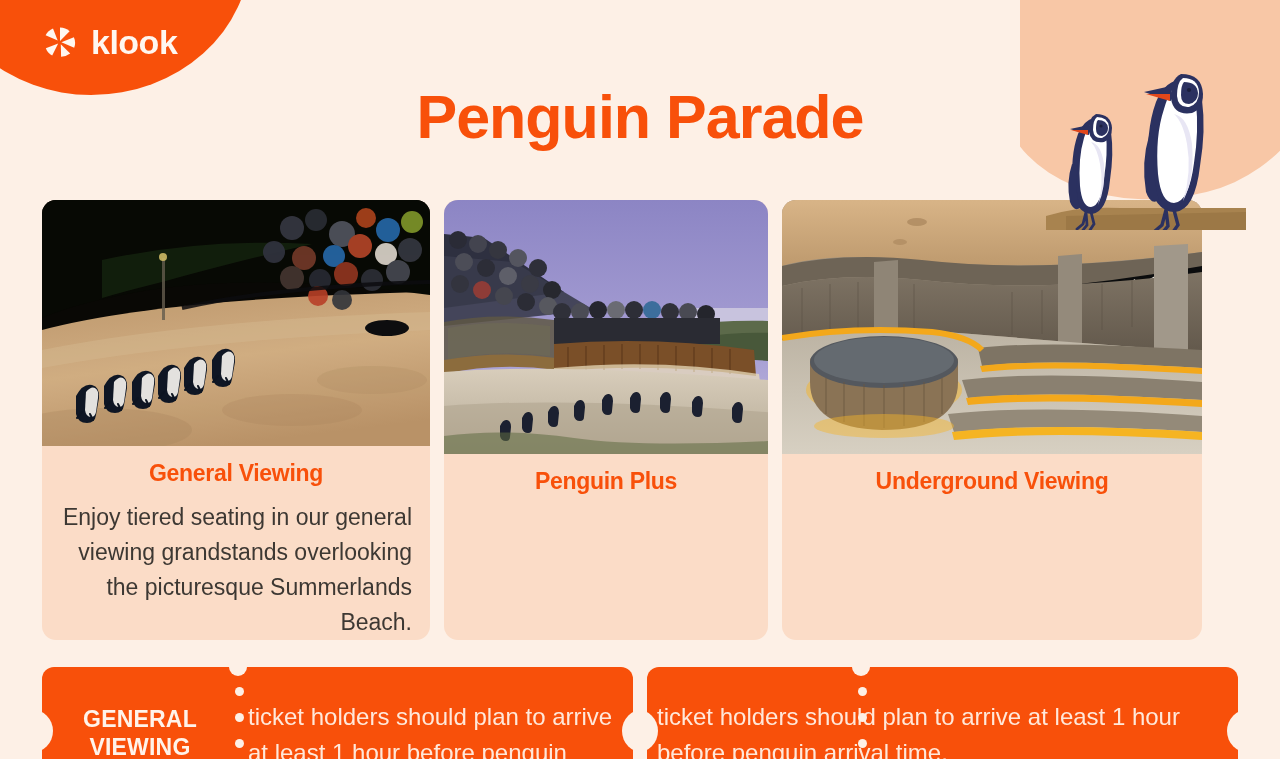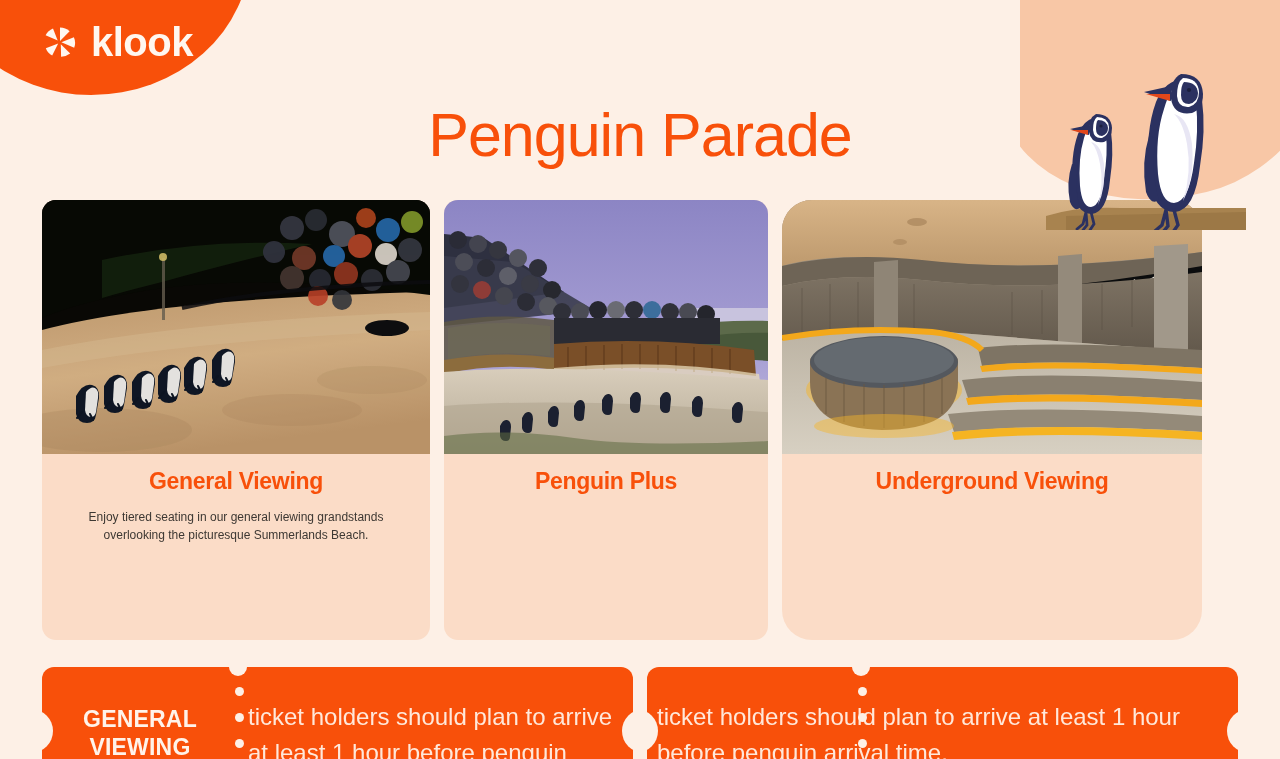--- a/index.html
+++ b/index.html
@@ -40,7 +40,7 @@
   }
   .logo-mark{ width:40px; height:40px; display:block; }
   .logo-text{
-    color:#FFF7F0; font-size:40px; font-weight:bold;
+    color:#FFF7F0; font-size:34px; font-weight:bold;
     letter-spacing:-0.5px; line-height:1;
   }
 

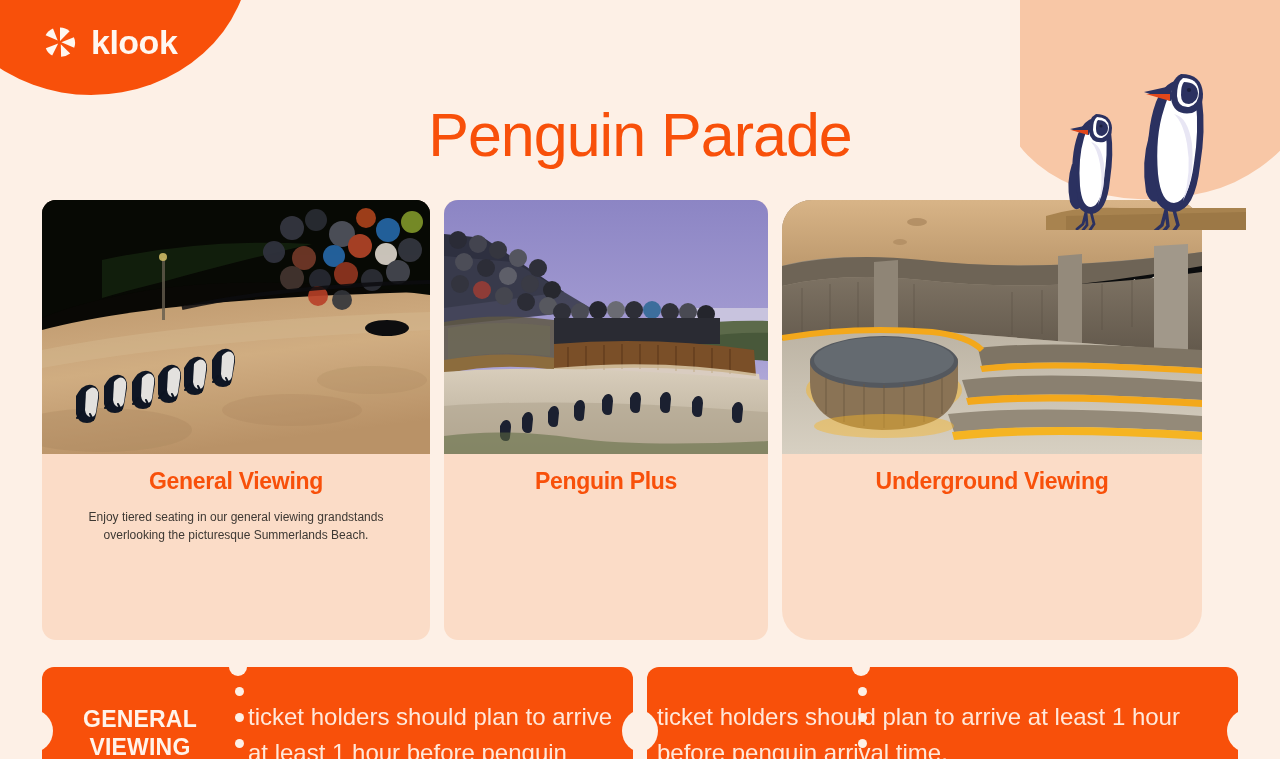--- a/index.html
+++ b/index.html
@@ -49,10 +49,9 @@
     position:absolute; left:0; right:0; top:82px;
     text-align:center;
     color:#F8500A;
-    font-size:61px; font-weight:normal;
+    font-size:61px; font-weight:bold;
     letter-spacing:-1px;
     z-index:4;
-    margin-top:18px;
   }
 
   

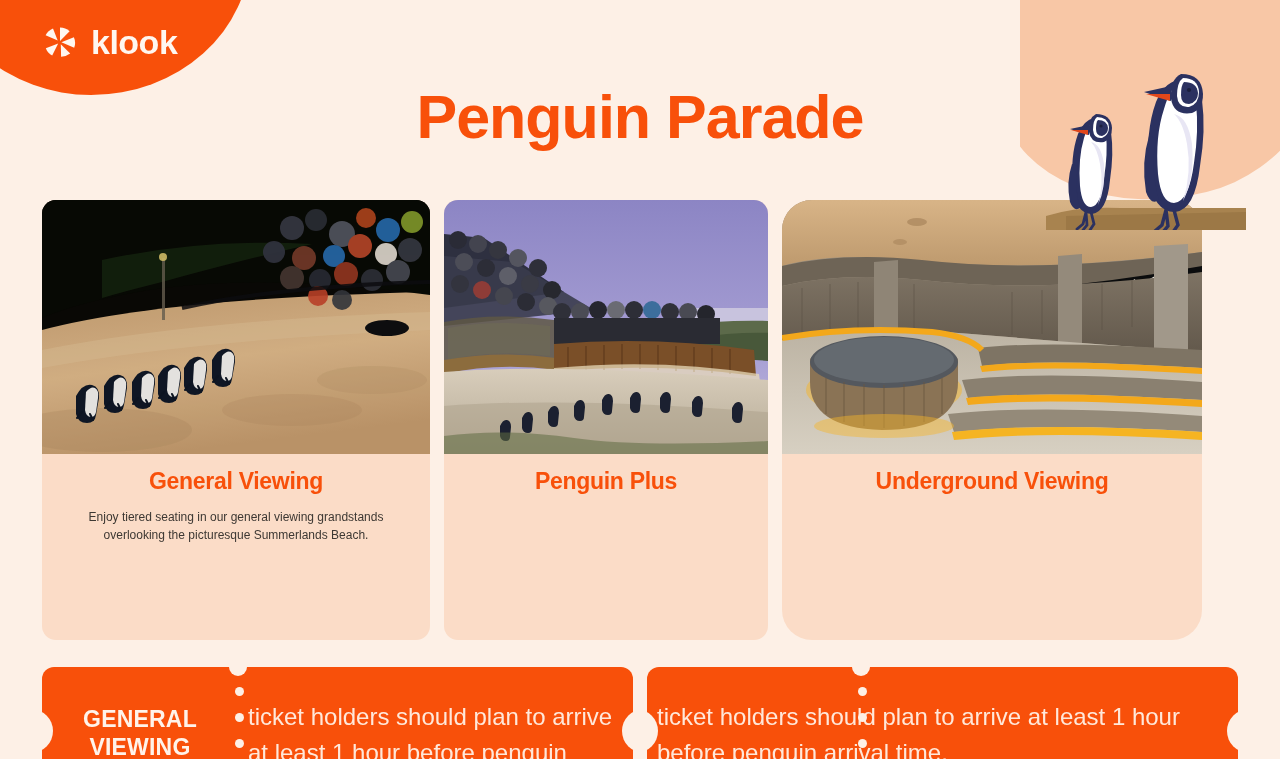--- a/index.html
+++ b/index.html
@@ -74,7 +74,7 @@
   }
   .card.c1{ width:388px; }
   .card.c2{ width:324px; }
-  .card.c3{ width:420px;border-radius:30px; }
+  .card.c3{ width:420px; }
 
   .card-photo{ width:100%; height:254px; position:relative; overflow:hidden; }
 

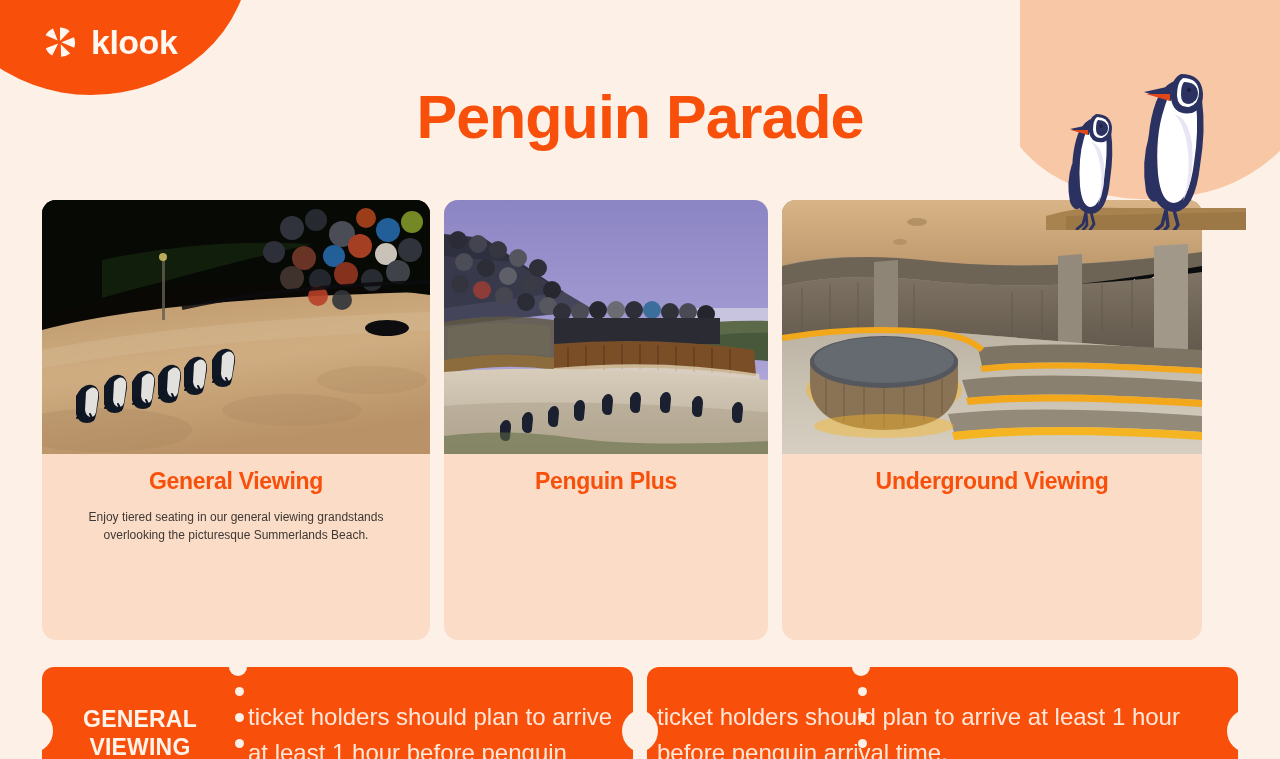--- a/index.html
+++ b/index.html
@@ -84,7 +84,7 @@
     letter-spacing:-0.3px; margin-bottom:13px;
   }
   .card-desc{
-    color:#3D3833; font-size:12px; line-height:1.52;
+    color:#3D3833; font-size:23px; line-height:1.52;text-align:right;
   }
 
   

